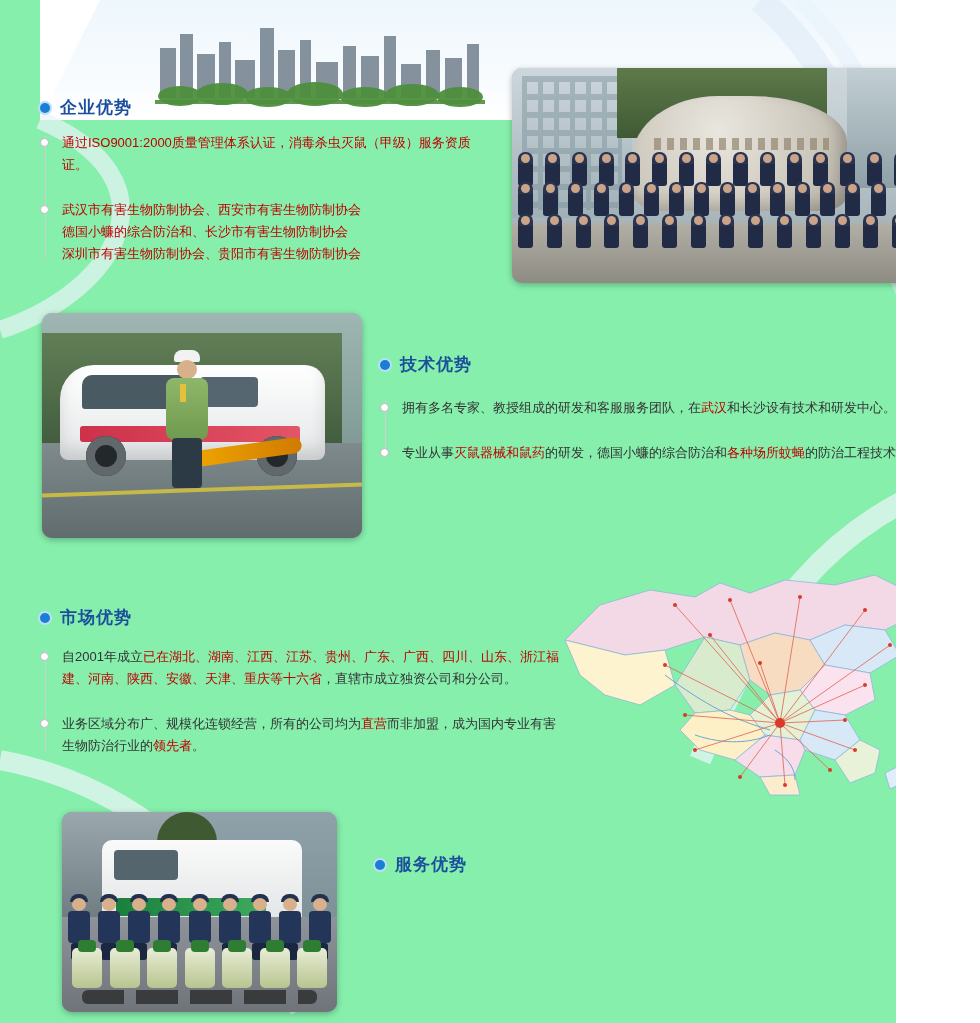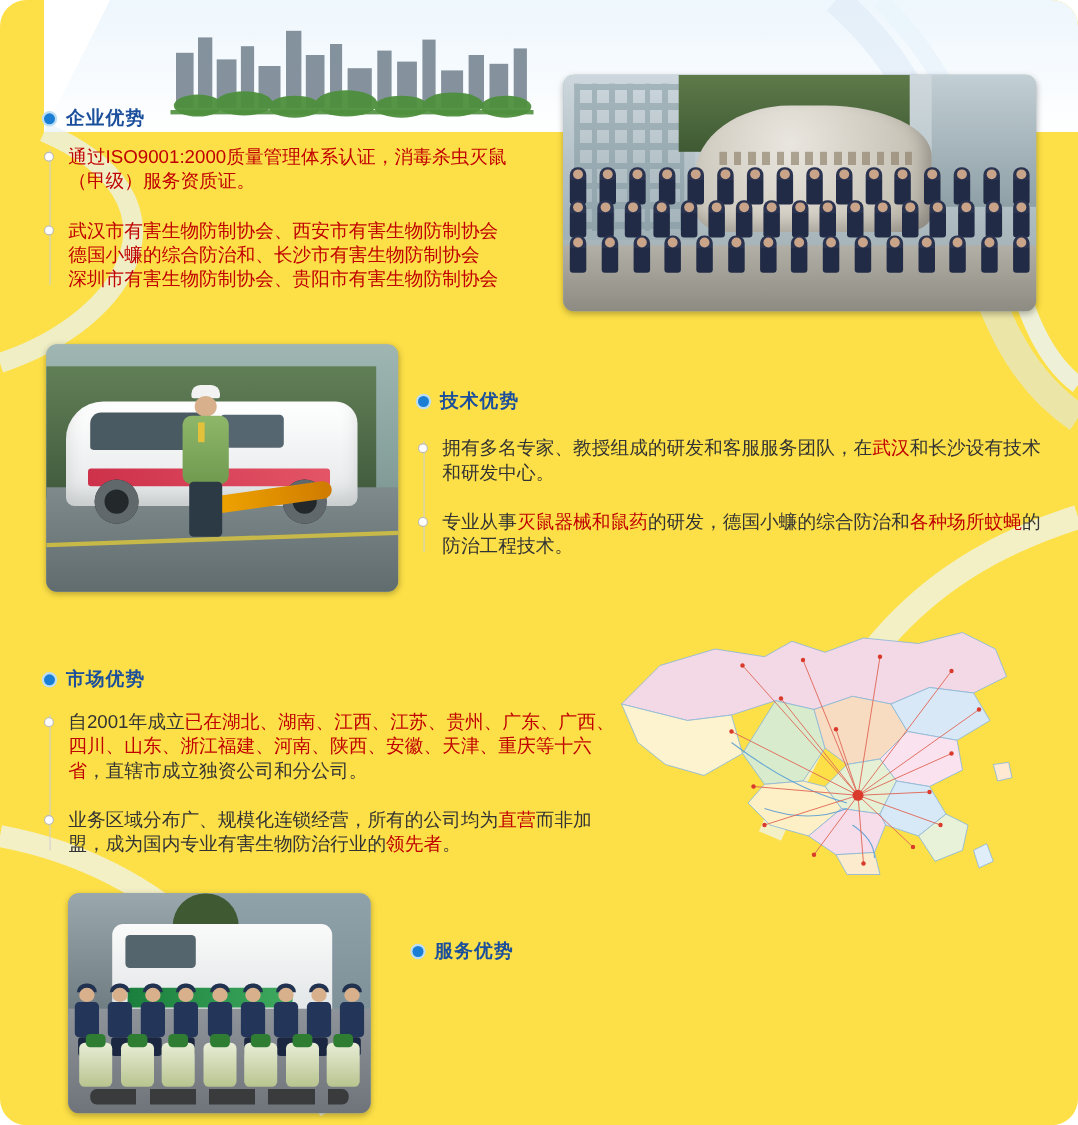--- a/index.html
+++ b/index.html
@@ -11,10 +11,9 @@
   }
   #page {
     position: relative;
-    width: 980px; height: 1023px;
+    width: 896px; height: 1023px;
     overflow: hidden;
-    background: #fde047;
-    border-radius: 24px;
+    background: #86efac;
   }
 
   

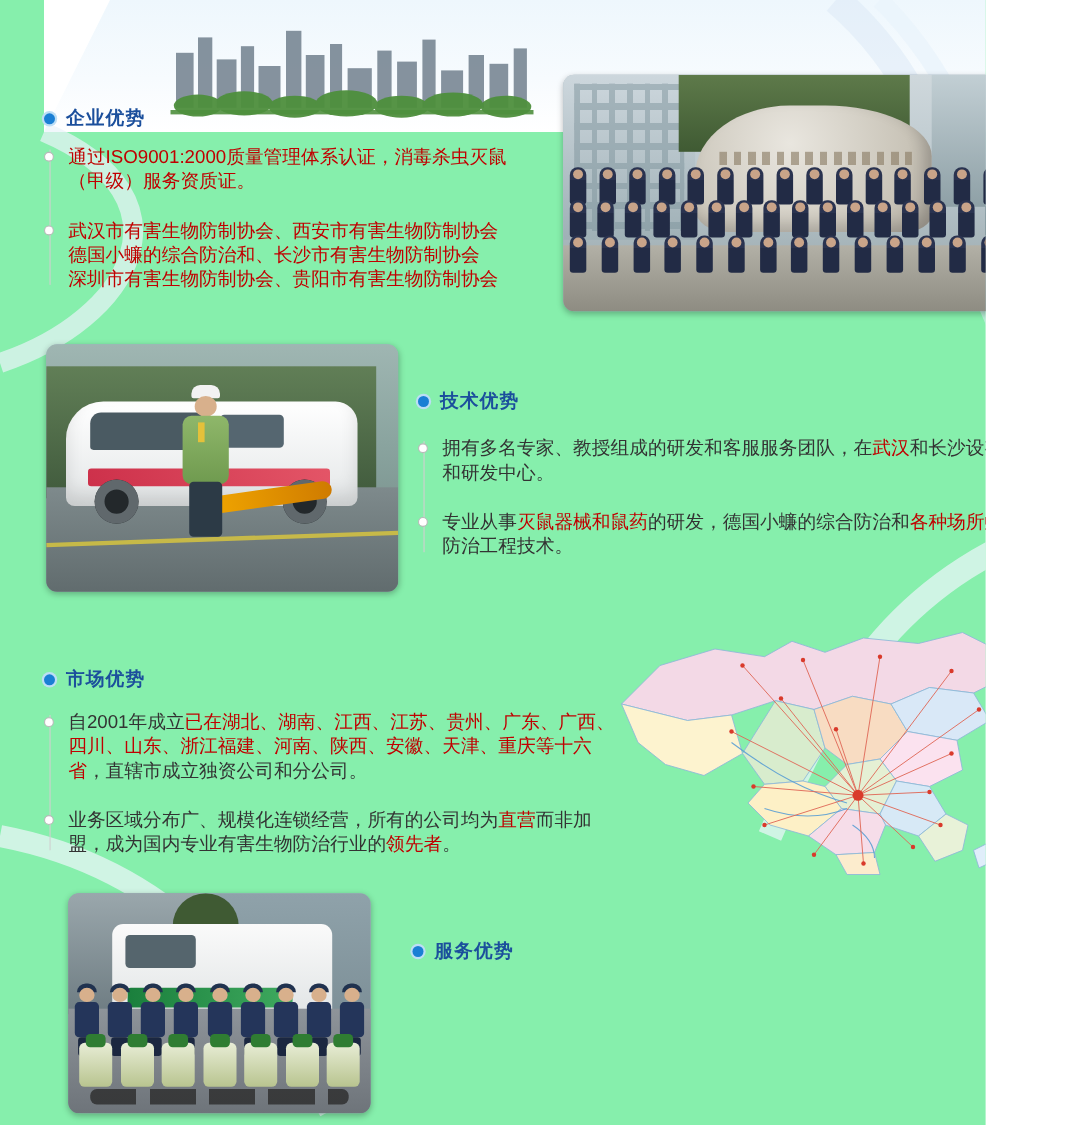--- a/index.html
+++ b/index.html
@@ -56,7 +56,7 @@
   }
   .bullet {
     position: relative; margin-bottom: 12px;
-    font-size: 17px; line-height: 22px; color: #333;
+    font-size: 13px; line-height: 22px; color: #333;
   }
   .bullet:last-child { margin-bottom: 0; margin-top: 23px; }
   .bullet .ring {

